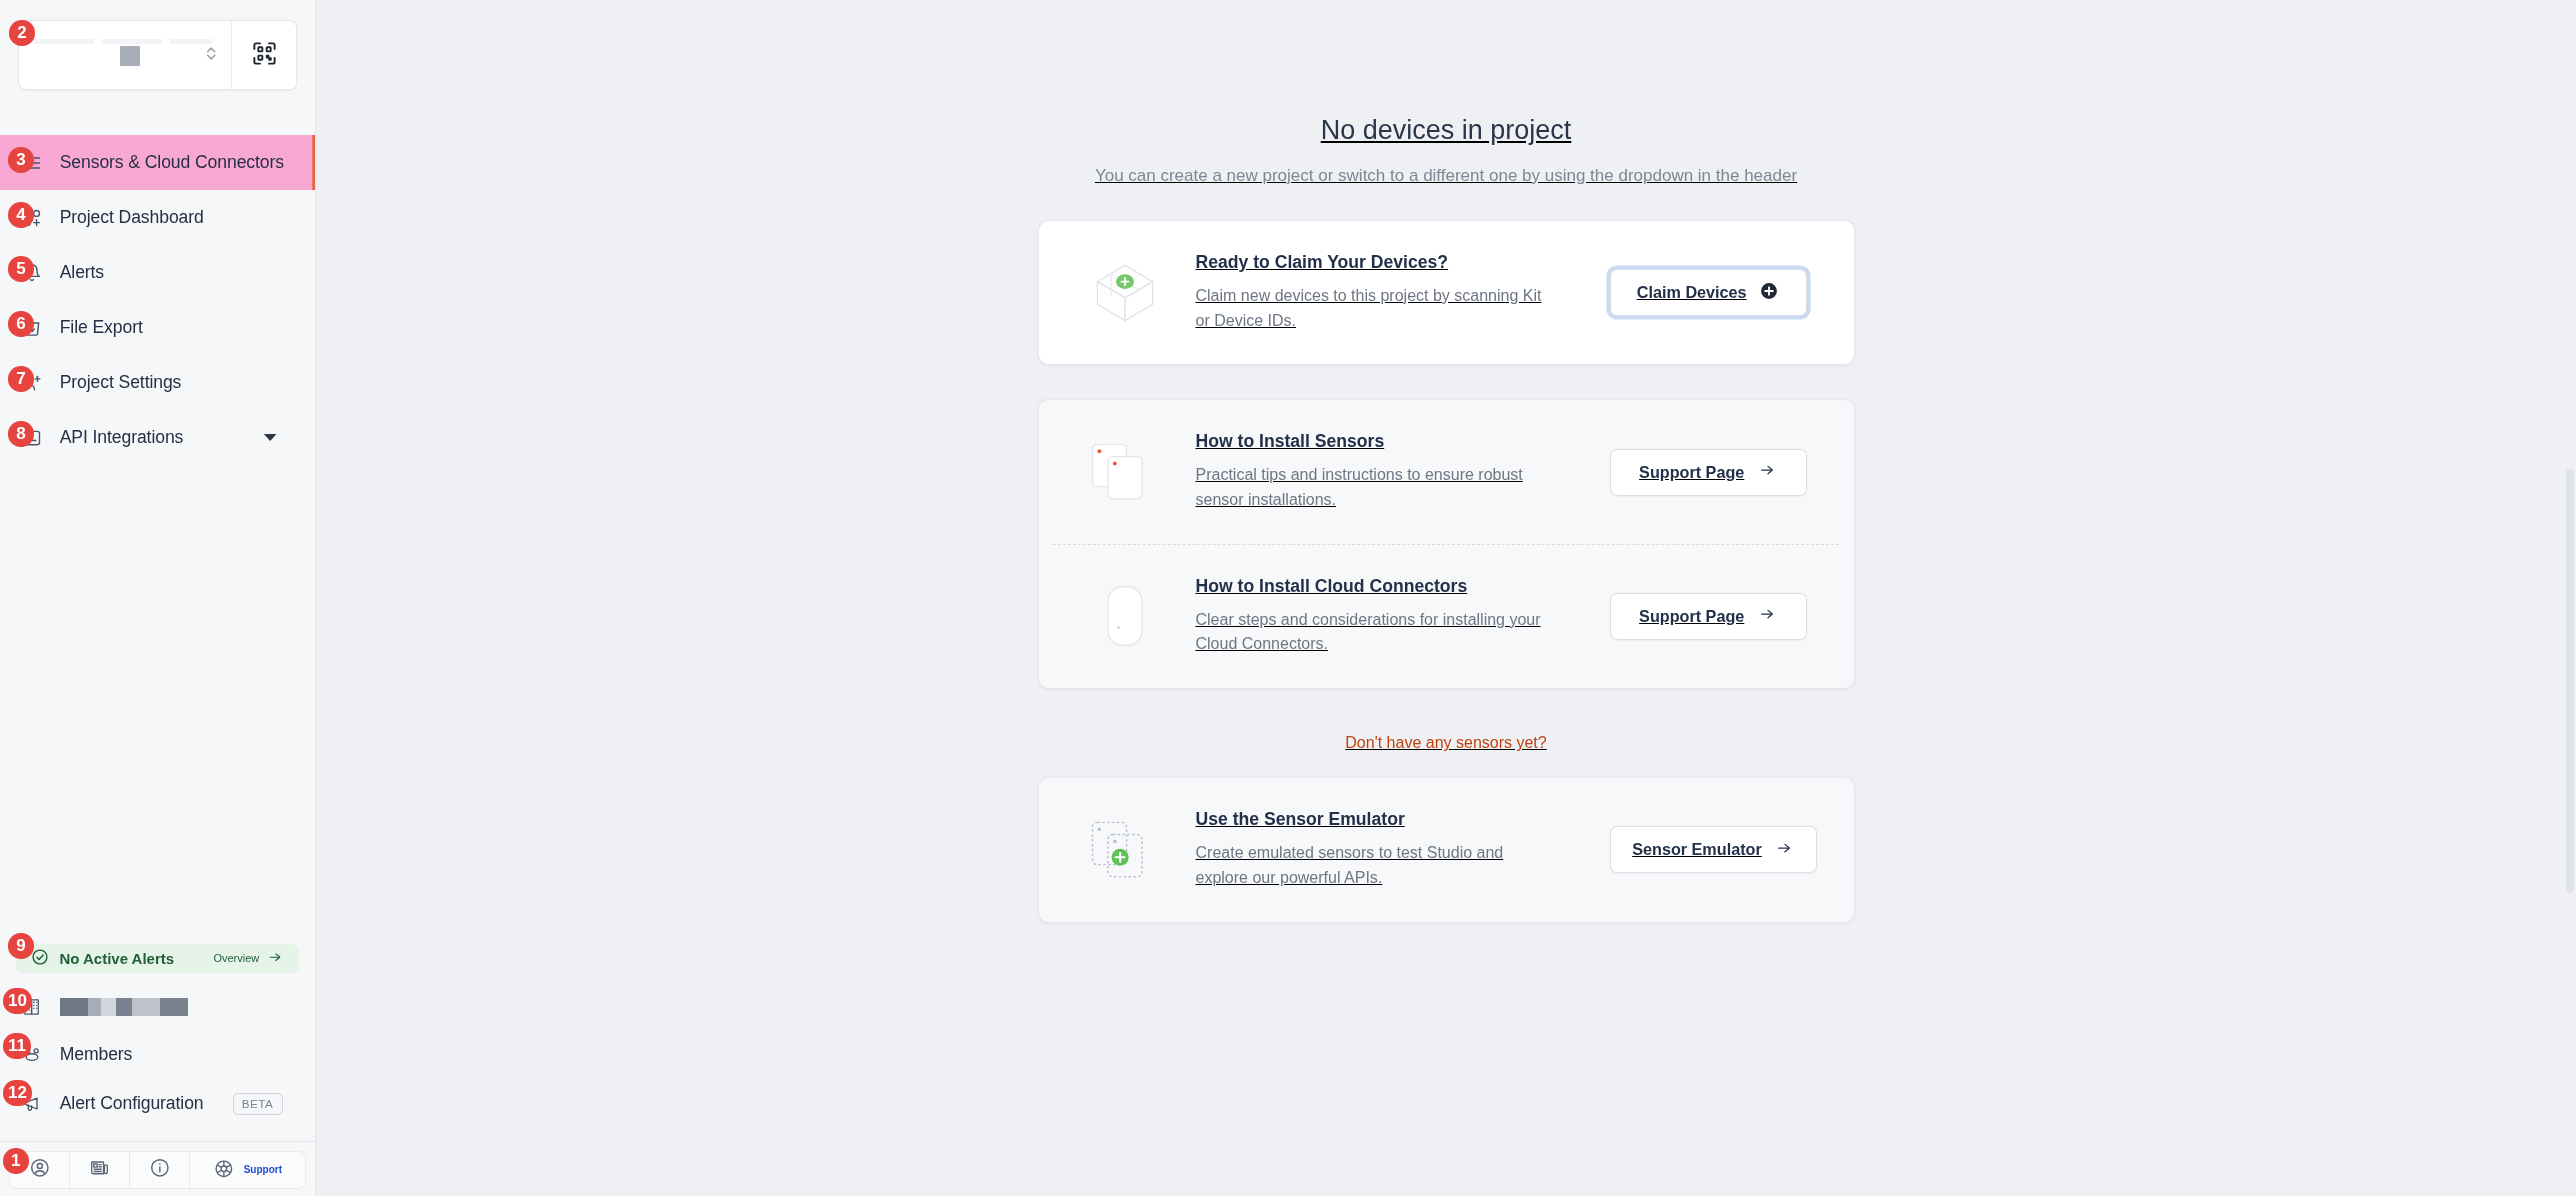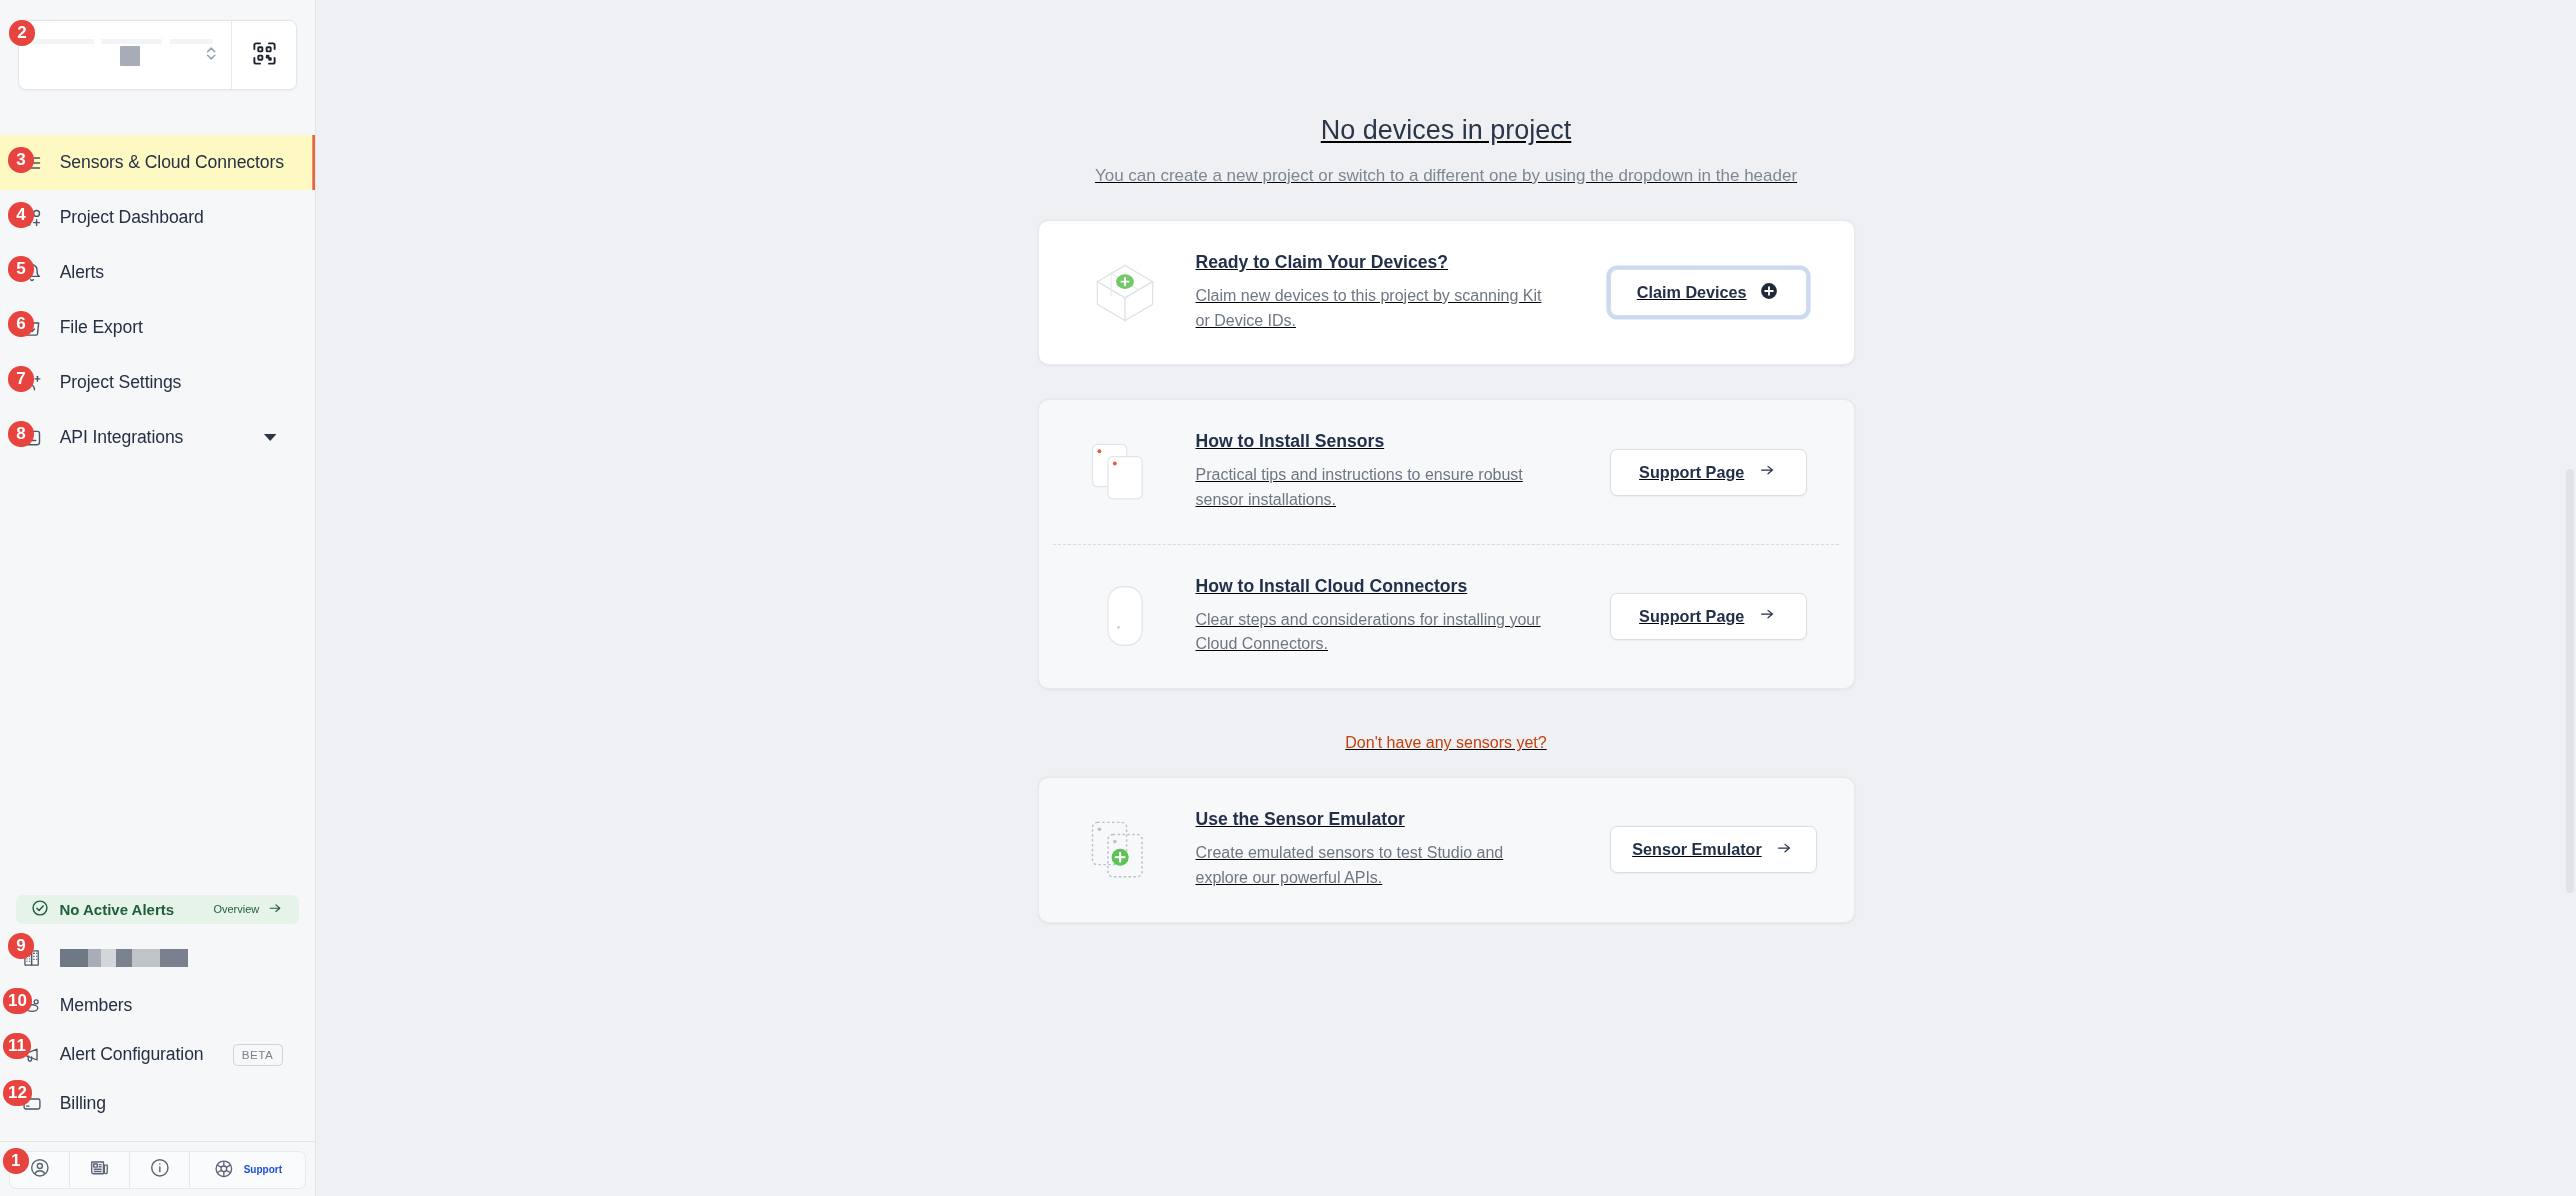--- a/index.html
+++ b/index.html
@@ -66,7 +66,7 @@
   }
   .nav-item .nav-label { white-space: nowrap; letter-spacing: -0.1px; }
   .nav-item.active {
-    background: #fef9c3;
+    background: #f9a8d4;
     box-shadow: inset -2.7px 0 0 0 #e8643c;
   }
   .nav-ico { width: 23.5px; height: 23.5px; flex: none; display: flex; align-items: center; justify-content: center; color: #4a5566; }

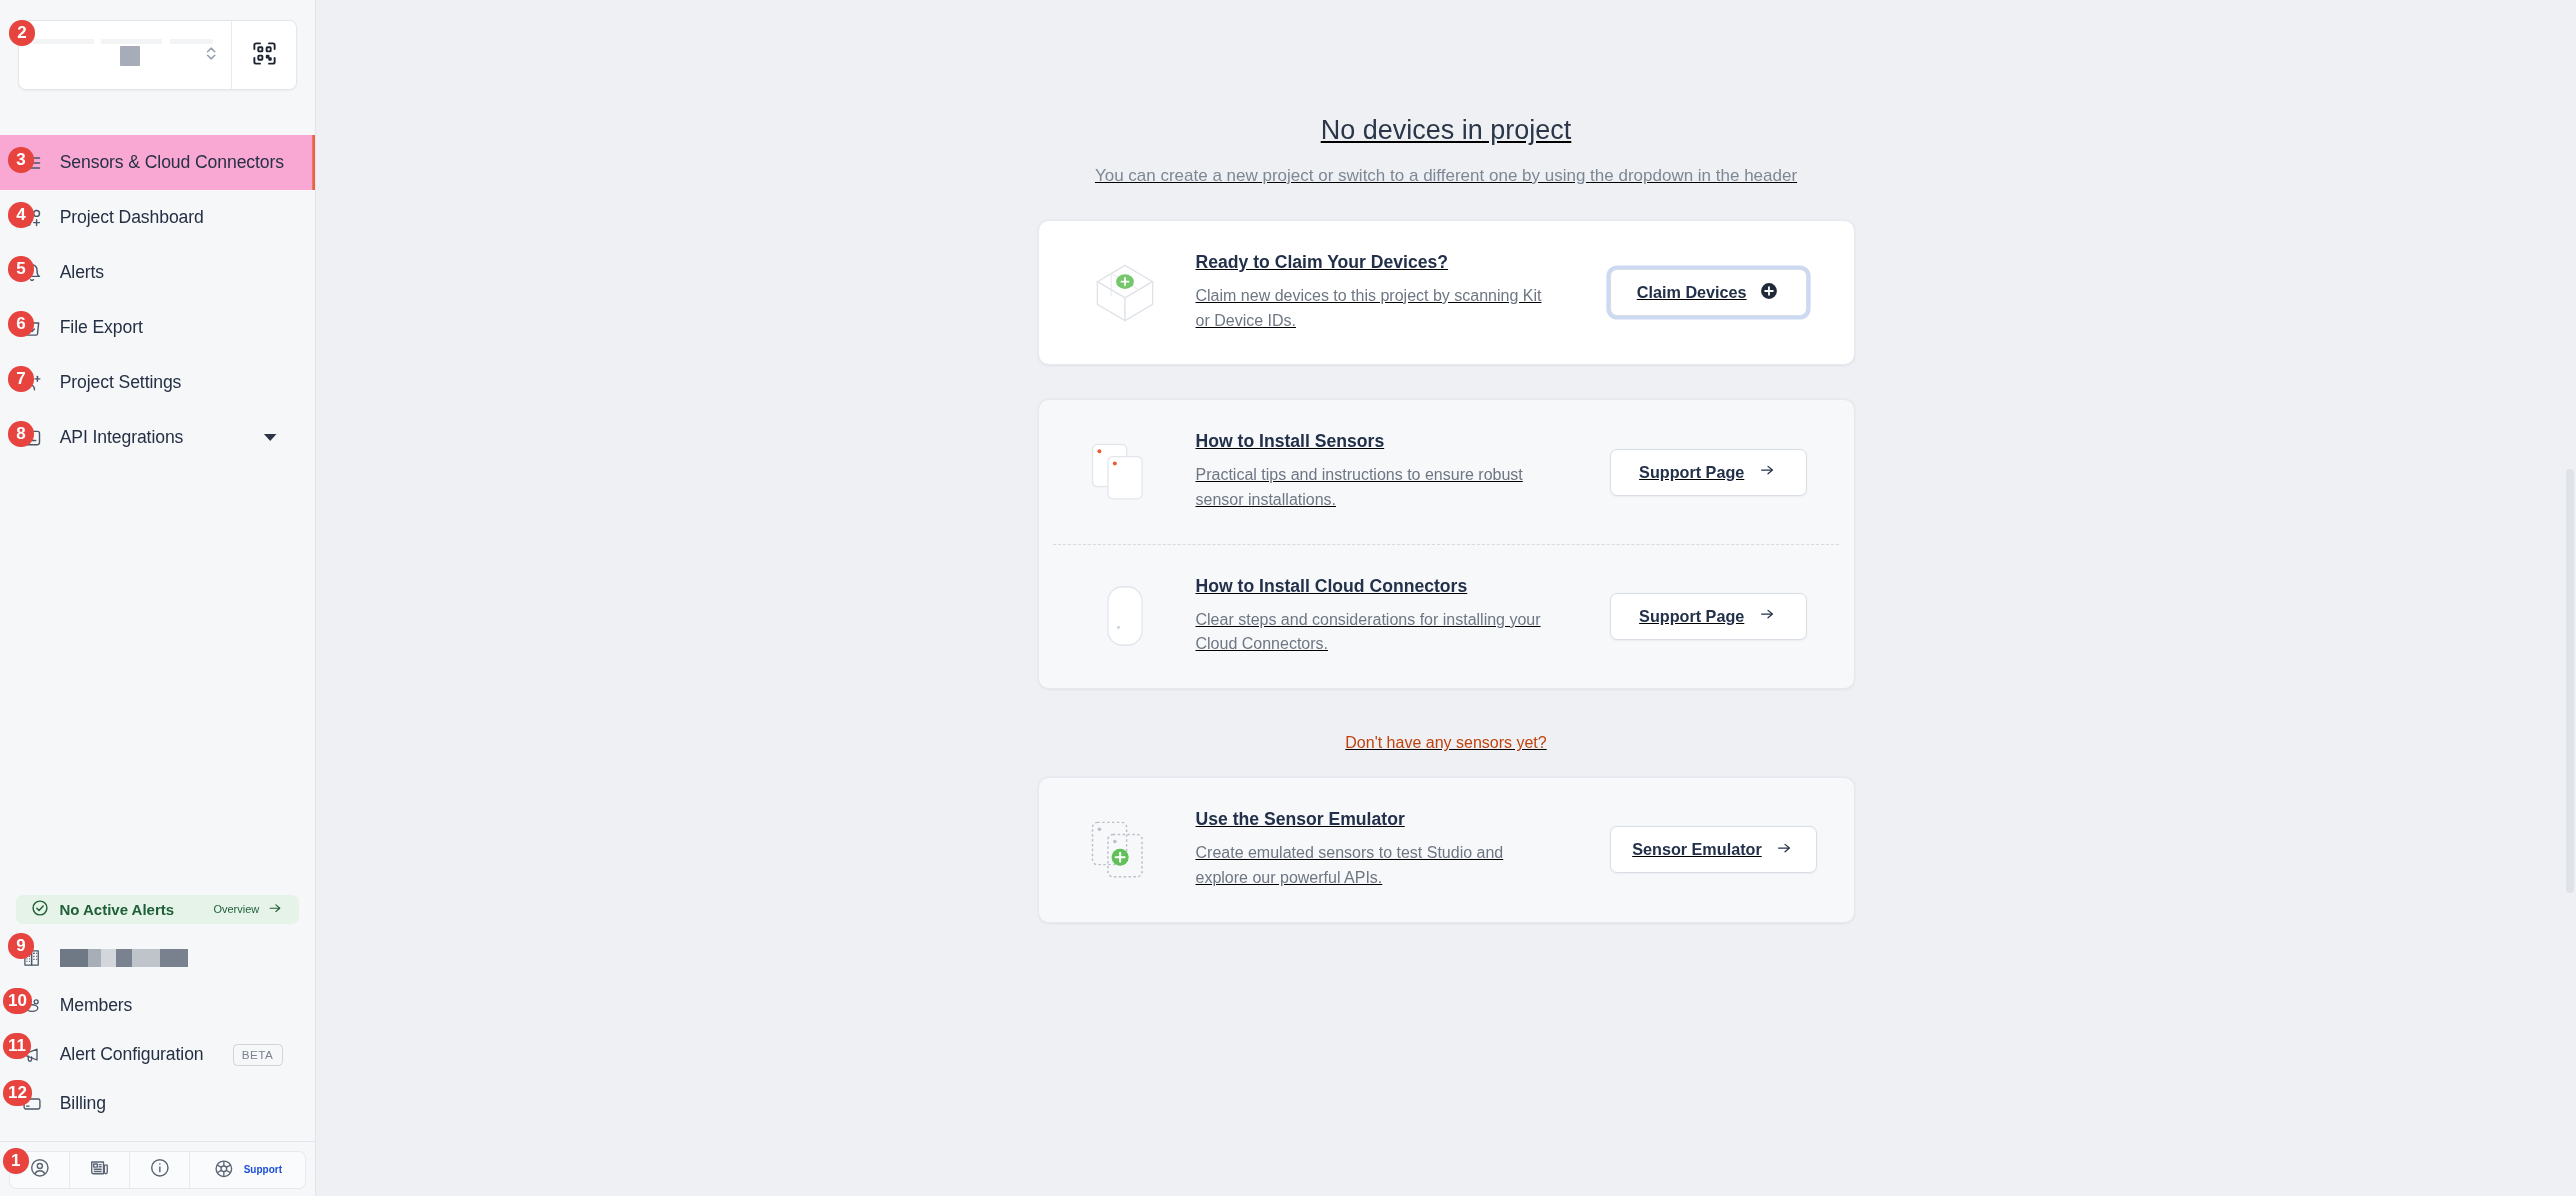--- a/index.html
+++ b/index.html
@@ -337,15 +337,6 @@
       <span class="badge-beta">BETA</span>
     </div>
 
-    <div class="nav-item" style="height:49px">
-      <span class="nav-ico">
-        <svg width="20" height="20" viewBox="0 0 24 24" fill="none" stroke="currentColor" stroke-width="1.6" stroke-linecap="round" stroke-linejoin="round">
-          <rect x="2.5" y="6" width="19" height="12" rx="2"></rect>
-            <line x1="5.5" y1="14.5" x2="8.5" y2="14.5"></line>
-        </svg>
-      </span>
-      <span class="nav-label">Billing</span>
-    </div>
 
     <div style="height:12.6px"></div>
 

